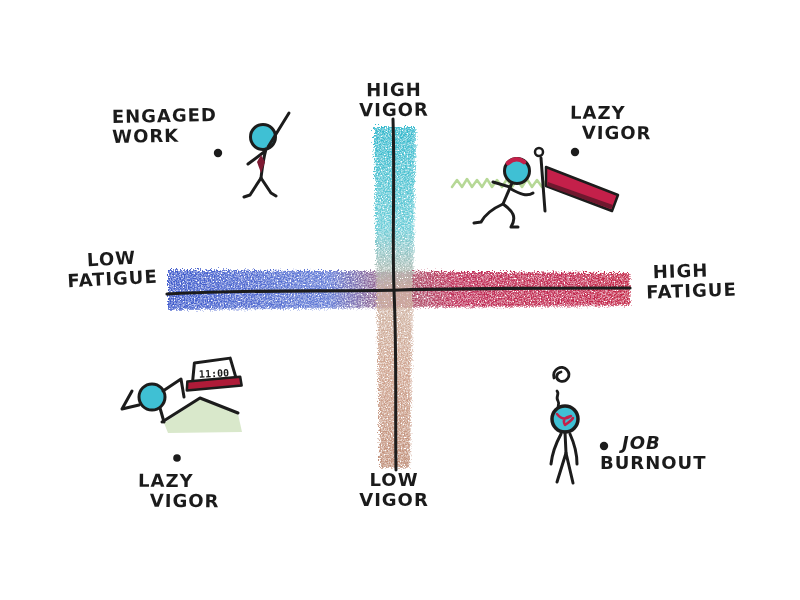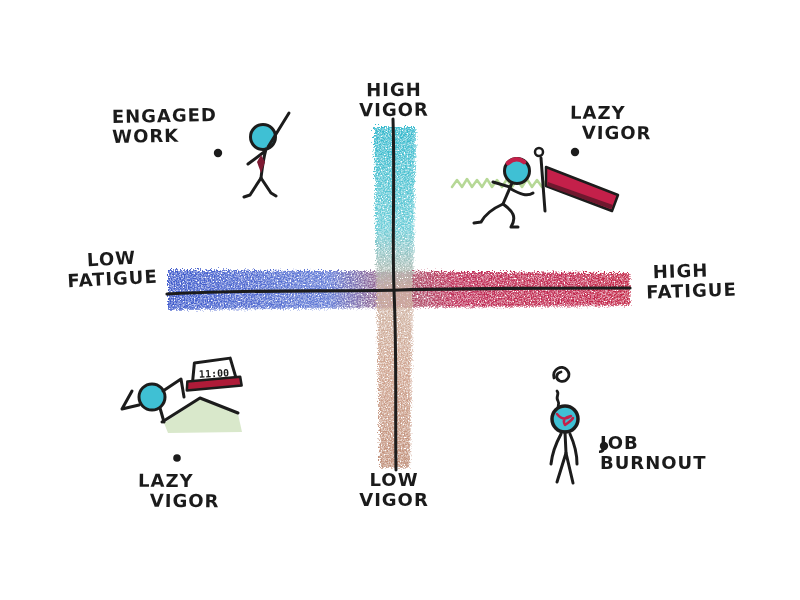--- a/index.html
+++ b/index.html
@@ -12,7 +12,7 @@
   .center{text-align:center;}
   .ind7{margin-left:7px;}
   .ind12{margin-left:12px;}
-  .ind22{}
+  .ind22{margin-left:22px;font-style:italic;}
 </style>
 </head>
 <body>

